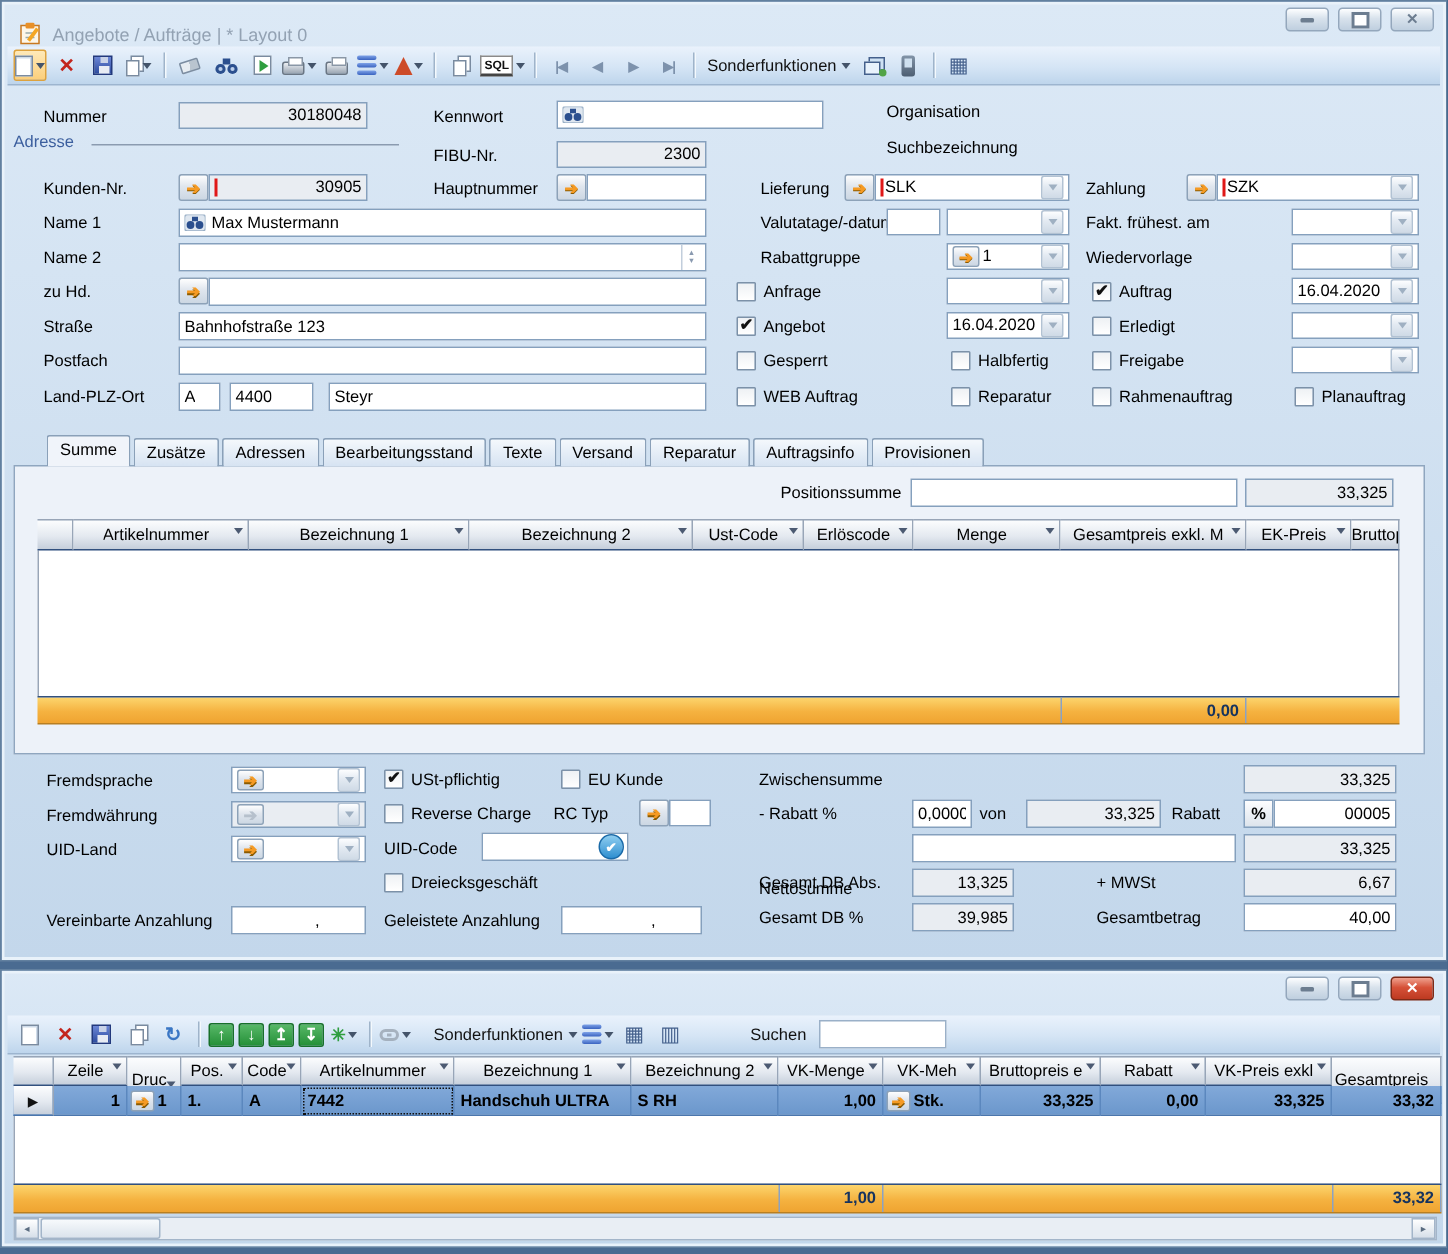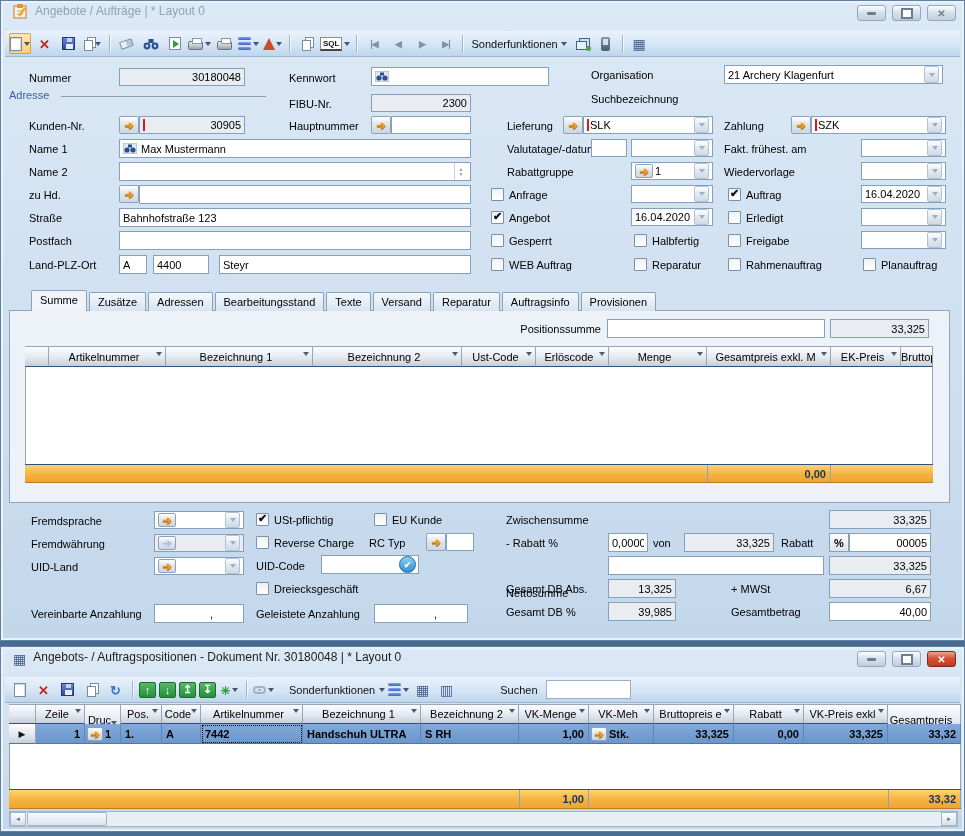--- a/index.html
+++ b/index.html
@@ -6,7 +6,7 @@
 body{font-family:"Liberation Sans",sans-serif;background:#3f5f85}
 #screen{position:relative;width:965px;height:836px;background:#4a6b91;overflow:hidden}
 .win{position:absolute;left:0;width:965px;border:1px solid #62809f;background:linear-gradient(#dce9f6,#c3d7eb);box-shadow:inset 0 0 0 2px #e9f2fa}
-.titlebar{position:absolute;left:4px;right:4px;top:3px;height:26px;display:flex;align-items:flex-start;gap:7px;padding-left:8px}
+.titlebar{position:absolute;left:4px;right:4px;top:3px;height:26px;display:flex;align-items:flex-end;gap:7px;padding-left:8px}
 .title{font-size:12px;white-space:nowrap}
 .t-grey{color:#93a2b3}.t-dark{color:#1d1d1d}
 .winbtns{position:absolute;right:8px;top:4px;display:flex;gap:6px}

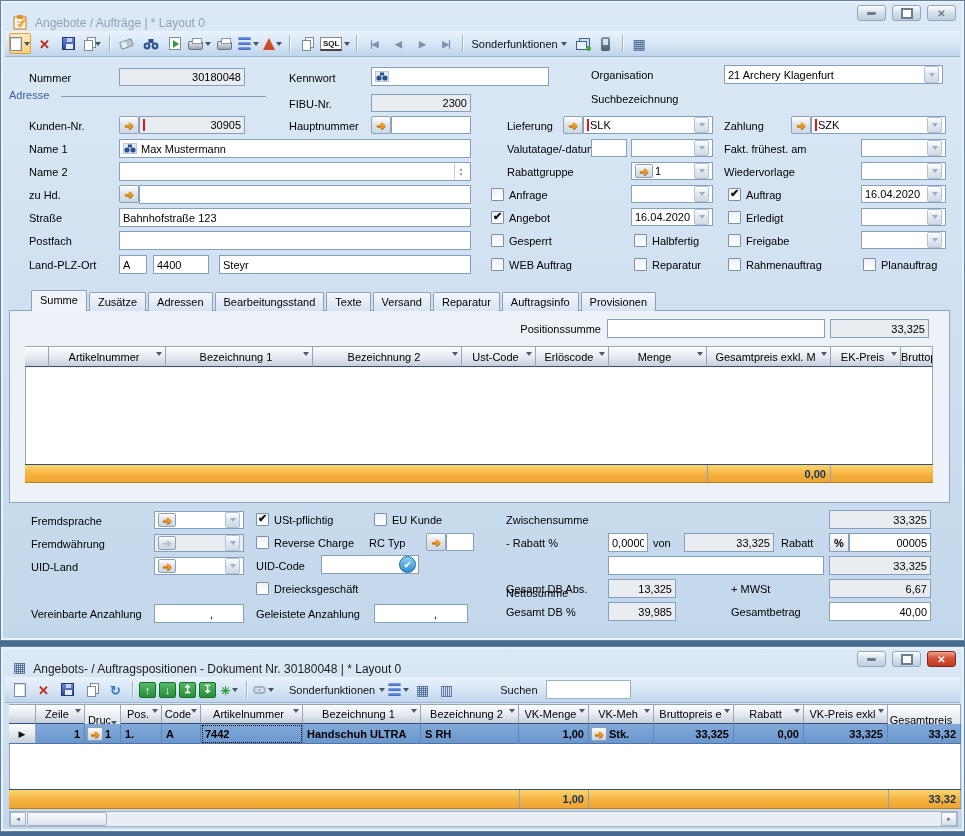--- a/index.html
+++ b/index.html
@@ -232,10 +232,6 @@
         <span class="val"></span>
       </div>
   <div class="lbl" style="left:590px;top:68px">Organisation</div>
-  <div class="fld" style="left:723px;top:64px;width:219px;height:19px">
-        <span class="val">21 Archery Klagenfurt</span>
-        <span class="dd"></span>
-      </div>
 
   <div class="lbl" style="left:8px;top:88px;color:#3c5f9e">Adresse</div>
   <div class="hline" style="left:60px;top:95px;width:205px"></div>

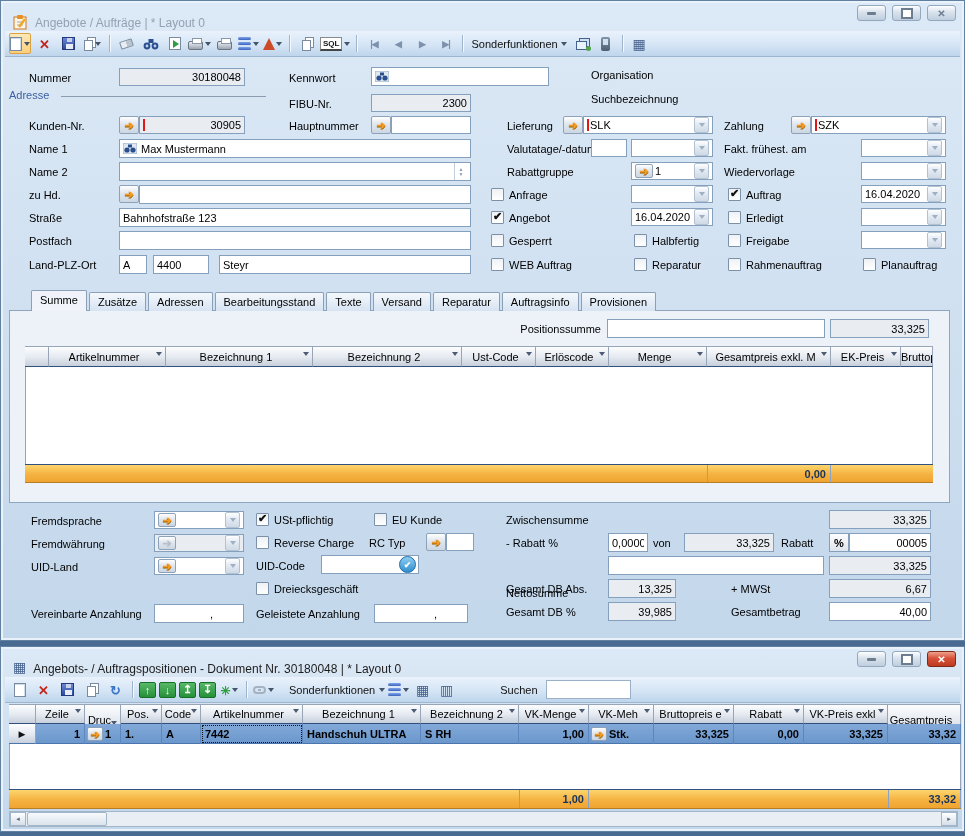--- a/index.html
+++ b/index.html
@@ -512,10 +512,6 @@
 </div>
 
 <div class="win" style="top:646px;height:186px">
-  <div class="titlebar">
-    <span class="ic-grid"></span>
-    <span class="title t-dark">Angebots- / Auftragspositionen - Dokument Nr. 30180048 | * Layout 0</span>
-  </div>
   <div class="winbtns">
     <div class="winbtn g-min"></div>
     <div class="winbtn g-res"></div>

